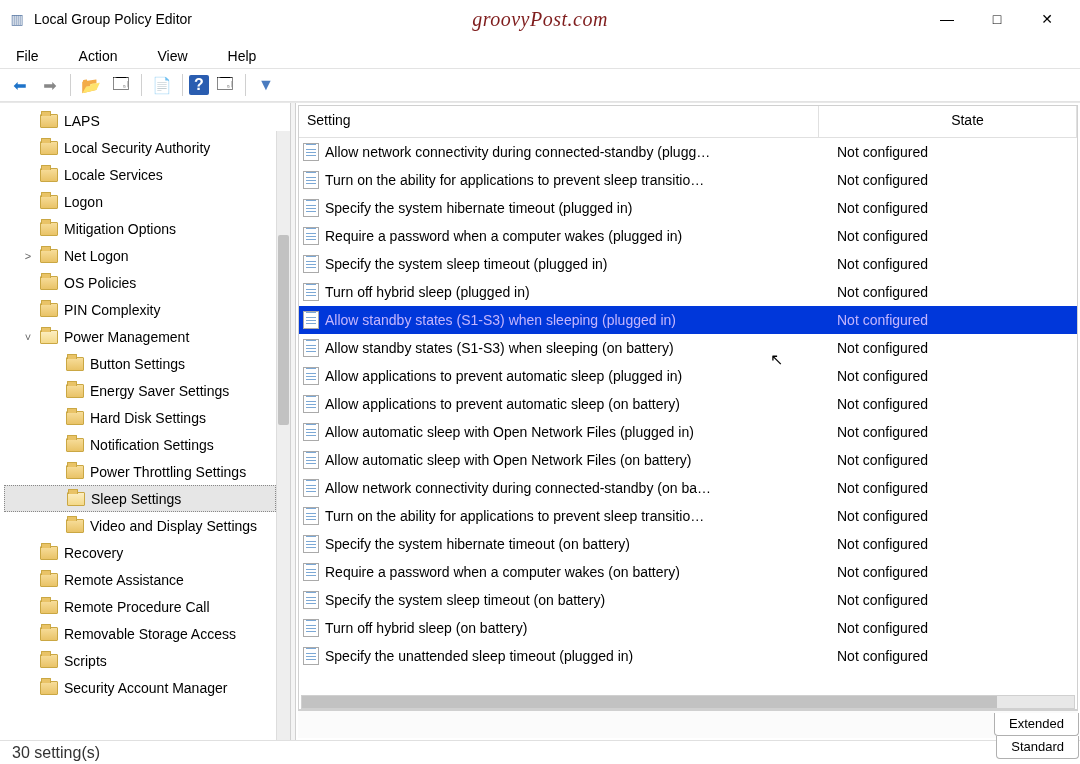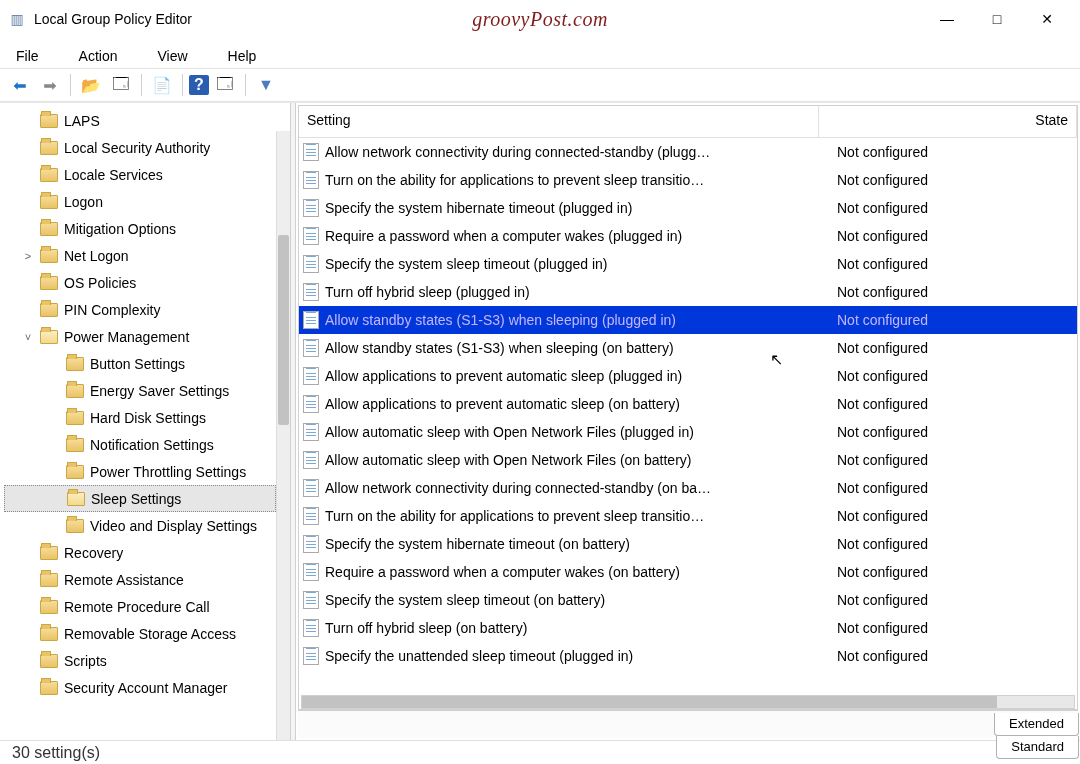--- a/index.html
+++ b/index.html
@@ -141,7 +141,7 @@
     border-right: 1px solid #e0e0e0;
   }
   .col-setting { flex: 0 0 520px; }
-  .col-state { flex: 1 1 auto; text-align: right; padding-left: 48px !important; }
+  .col-state { flex: 1 1 auto; text-align: center; padding-left: 48px !important; }
   .list-body {
     flex: 1 1 auto;
     overflow: hidden;

